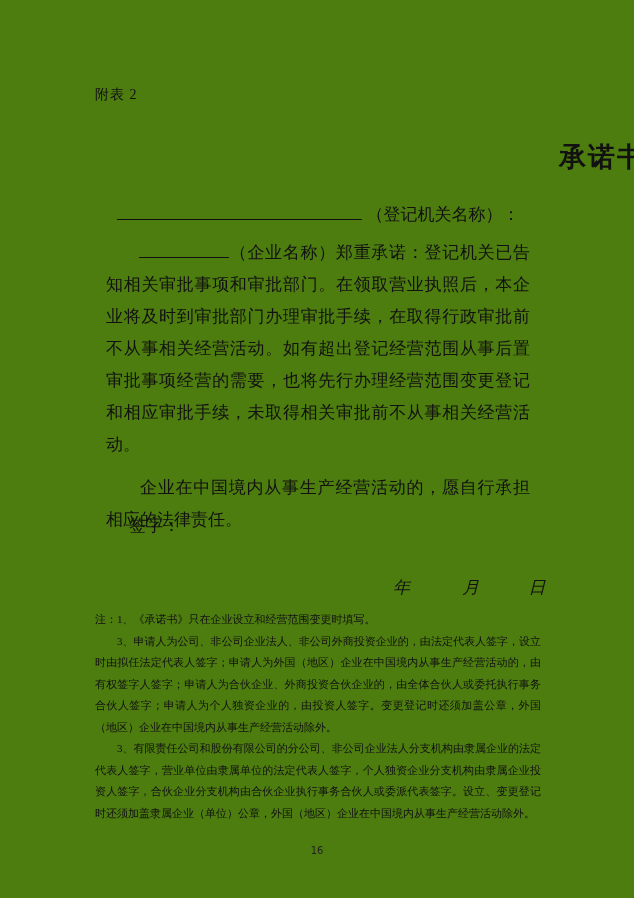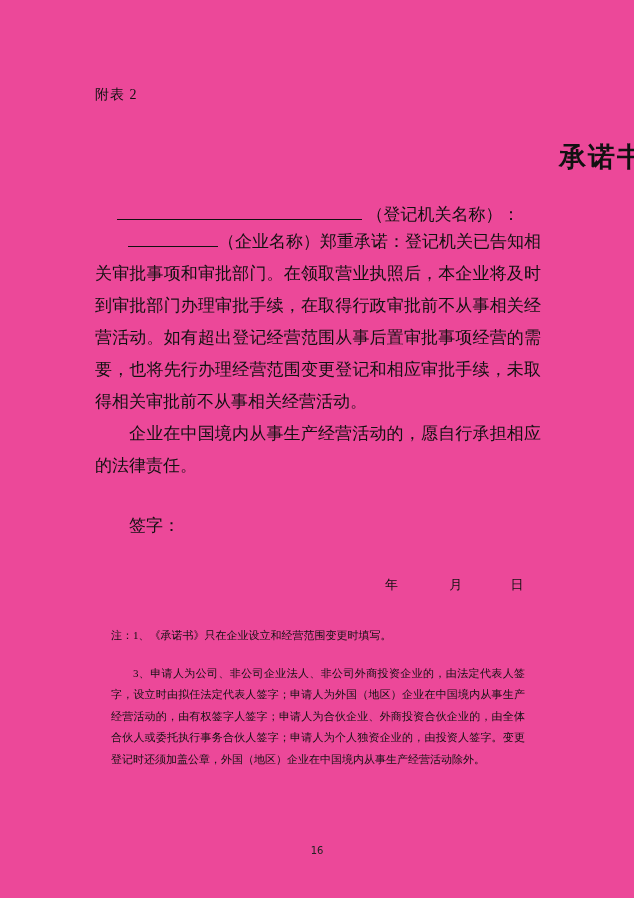--- a/index.html
+++ b/index.html
@@ -11,7 +11,7 @@
     position: relative;
     width: 634px;
     height: 898px;
-    background: #ec4899;
+    background: #4d7c0f;
     color: #111111;
     font-family: "Liberation Serif", "DejaVu Serif", serif;
     overflow: hidden;

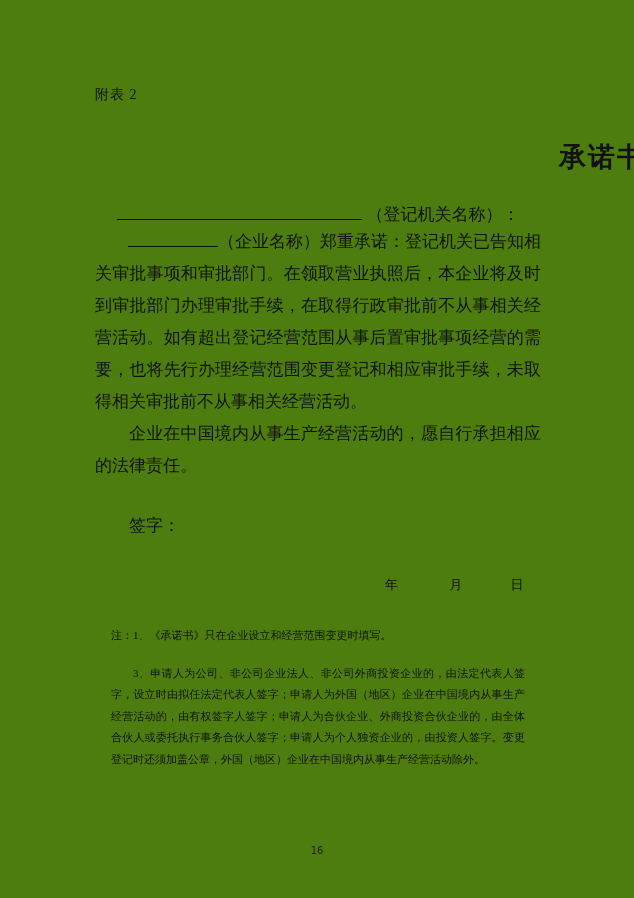--- a/index.html
+++ b/index.html
@@ -61,7 +61,7 @@
     line-height: 32px;
     text-align: justify;
   }
-  .body-text p { margin: 0; }
+  .body-text p { margin: 11px; }
   .para-indent { text-indent: 34px; }
   .signature {
     position: absolute;

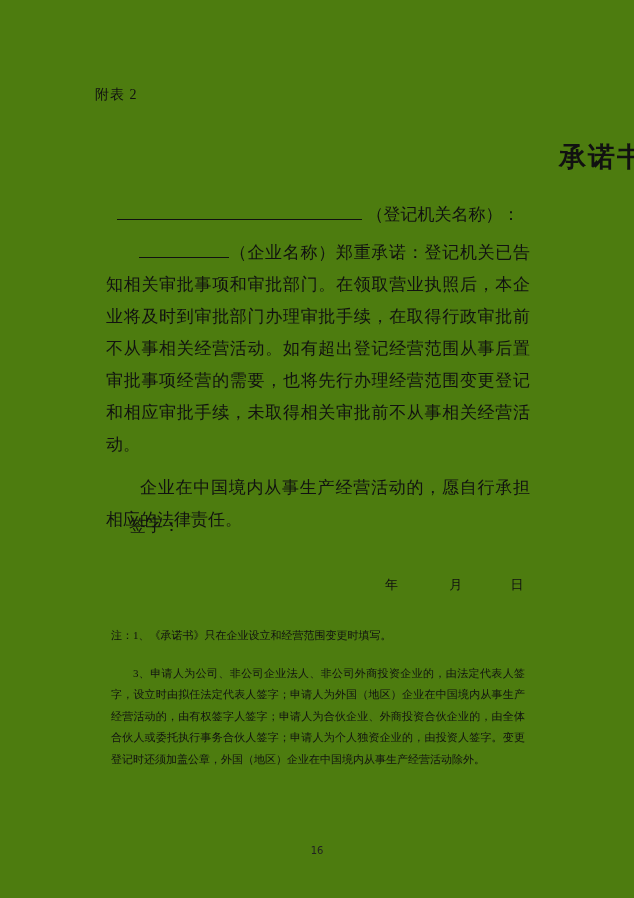--- a/index.html
+++ b/index.html
@@ -71,11 +71,12 @@
   }
   .date-line {
     position: absolute;
-    left: 95px;
+    left: 103px;
     top: 576px;
     width: 446px;
-    font-size: 13px;
+    font-size: 17px;
     white-space: nowrap;
+    font-style: italic;
   }
   .date-line .date-year { margin-left: 290px; }
   .date-line .date-month { margin-left: 48px; }

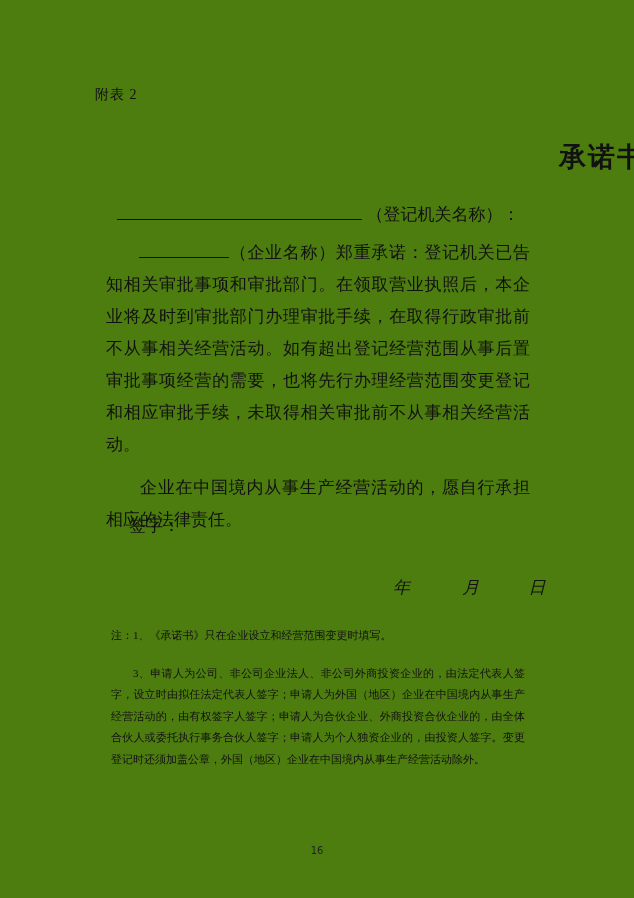--- a/index.html
+++ b/index.html
@@ -90,7 +90,7 @@
     line-height: 21.5px;
     text-align: justify;
   }
-  .notes p { margin: 16px; }
+  .notes p { margin: 0; }
   .note-indent { text-indent: 22px; }
   .page-number {
     position: absolute;

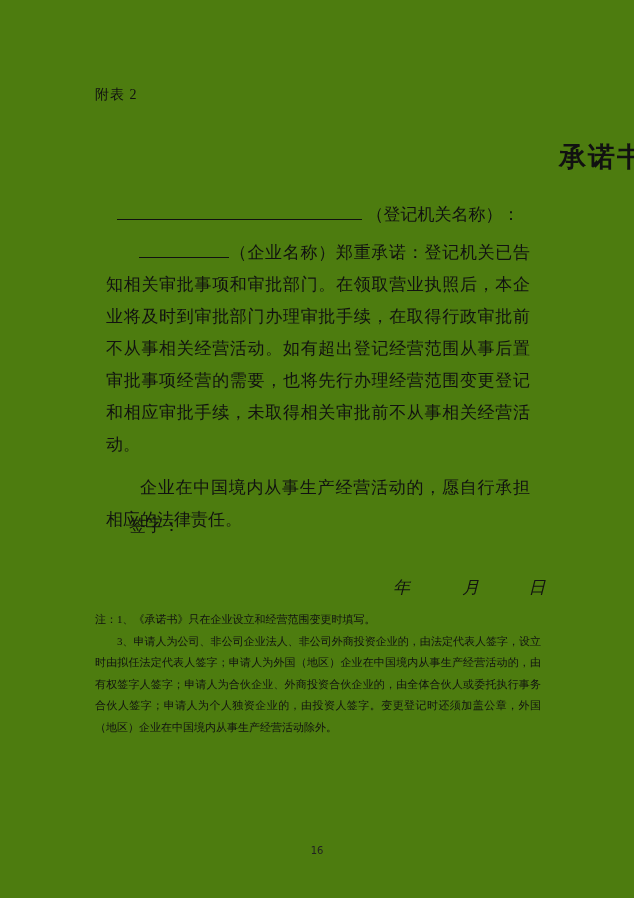--- a/index.html
+++ b/index.html
@@ -132,6 +132,7 @@
   <div class="notes">
     <p>注：1、《承诺书》只在企业设立和经营范围变更时填写。</p>
     <p class="note-indent">3、申请人为公司、非公司企业法人、非公司外商投资企业的，由法定代表人签字，设立时由拟任法定代表人签字；申请人为外国（地区）企业在中国境内从事生产经营活动的，由有权签字人签字；申请人为合伙企业、外商投资合伙企业的，由全体合伙人或委托执行事务合伙人签字；申请人为个人独资企业的，由投资人签字。变更登记时还须加盖公章，外国（地区）企业在中国境内从事生产经营活动除外。</p>
+    <p class="note-indent">3、有限责任公司和股份有限公司的分公司、非公司企业法人分支机构由隶属企业的法定代表人签字，营业单位由隶属单位的法定代表人签字，个人独资企业分支机构由隶属企业投资人签字，合伙企业分支机构由合伙企业执行事务合伙人或委派代表签字。设立、变更登记时还须加盖隶属企业（单位）公章，外国（地区）企业在中国境内从事生产经营活动除外。</p>
   </div>
 
   <div class="page-number">16</div>

